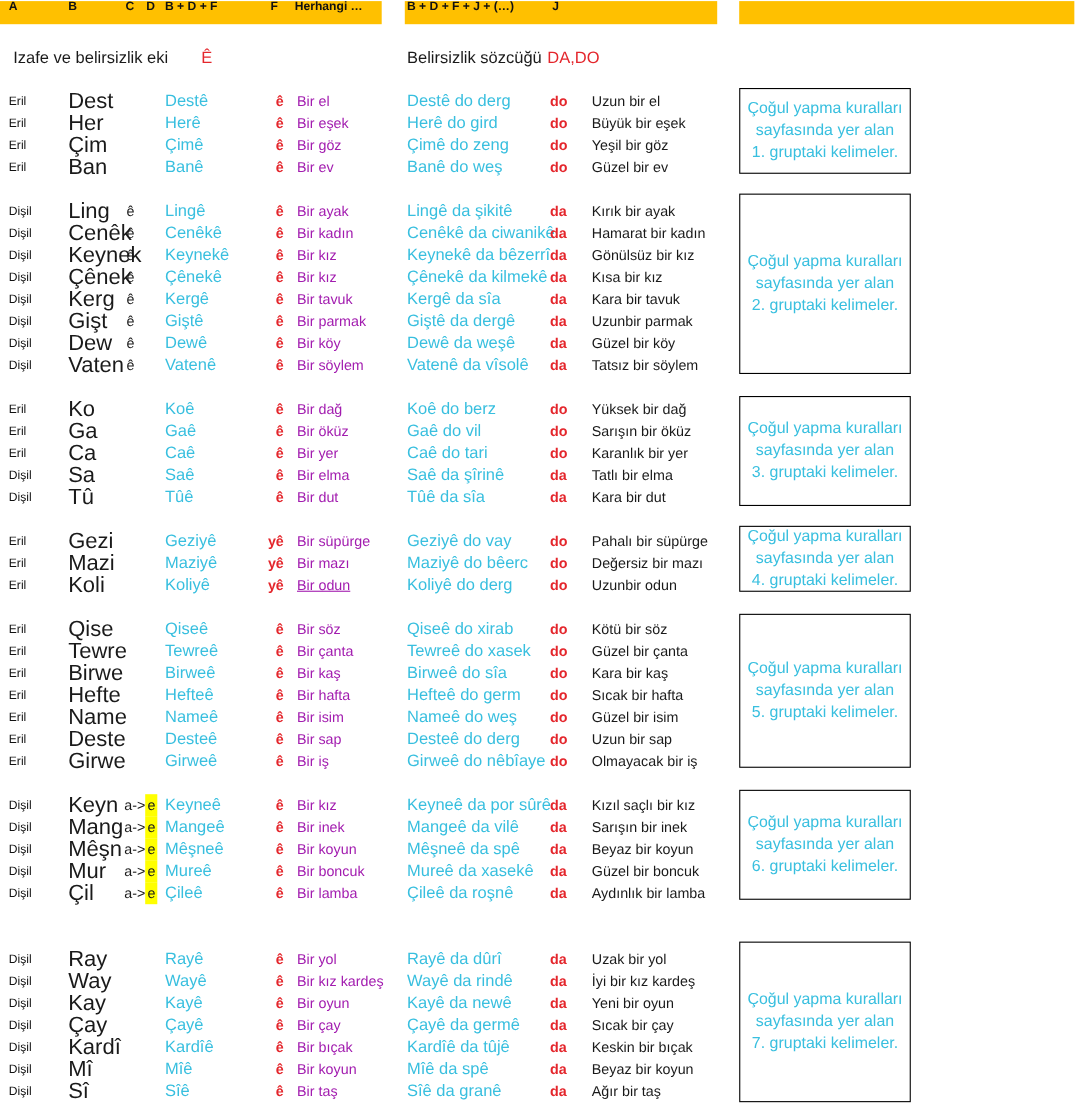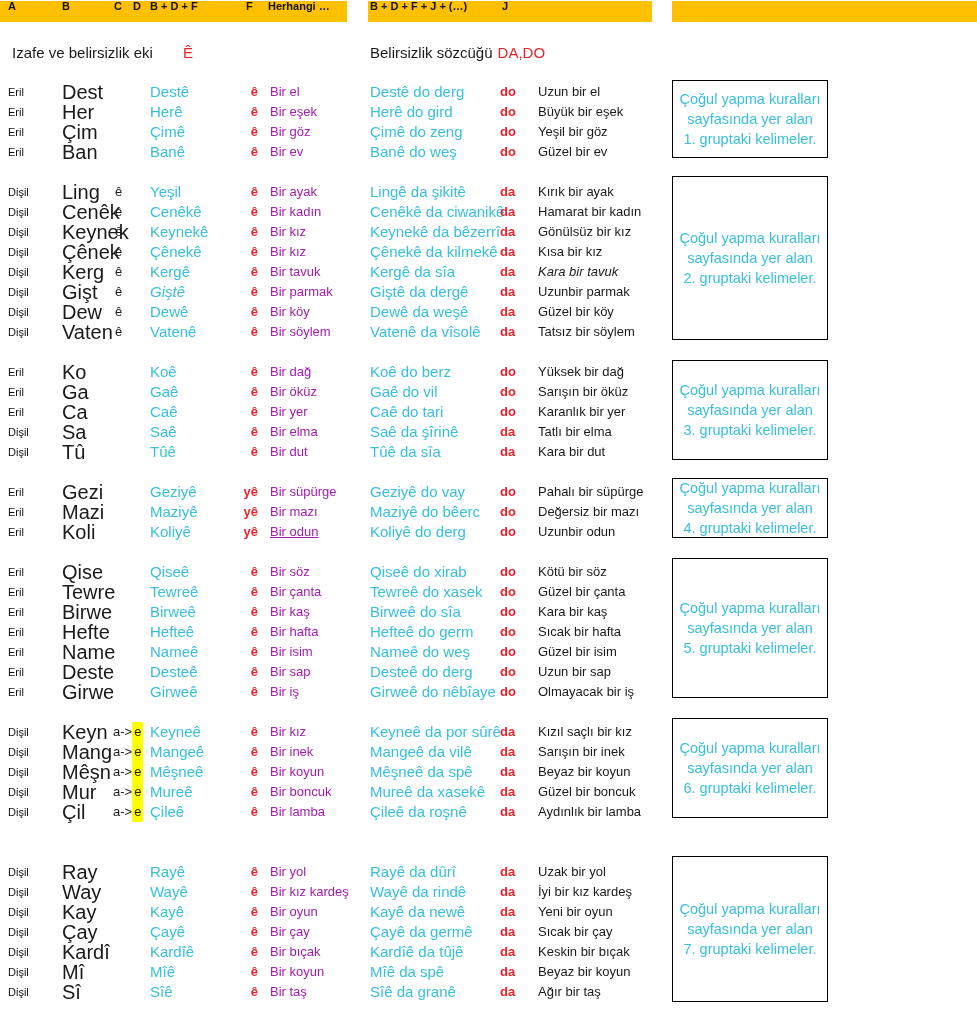--- a/index.html
+++ b/index.html
@@ -99,7 +99,7 @@
     <span class="cell gender" style="left: 8px; top: 182px;">Dişil</span>
     <span class="cell word" style="left: 62px; top: 182px;">Ling</span>
     <span class="cell c-col" style="left: 115px; top: 182px;">ê</span>
-    <span class="cell bdf" style="left: 150px; top: 182px;">Yeşil</span>
+    <span class="cell bdf" style="left: 150px; top: 182px;">Lingê</span>
     <span class="cell f-col" style="left: 228px; top: 182px;">ê</span>
     <span class="cell any" style="left: 270px; top: 182px;">Bir ayak</span>
     <span class="cell phrase" style="left: 370px; top: 182px;">Lingê da şikitê</span>

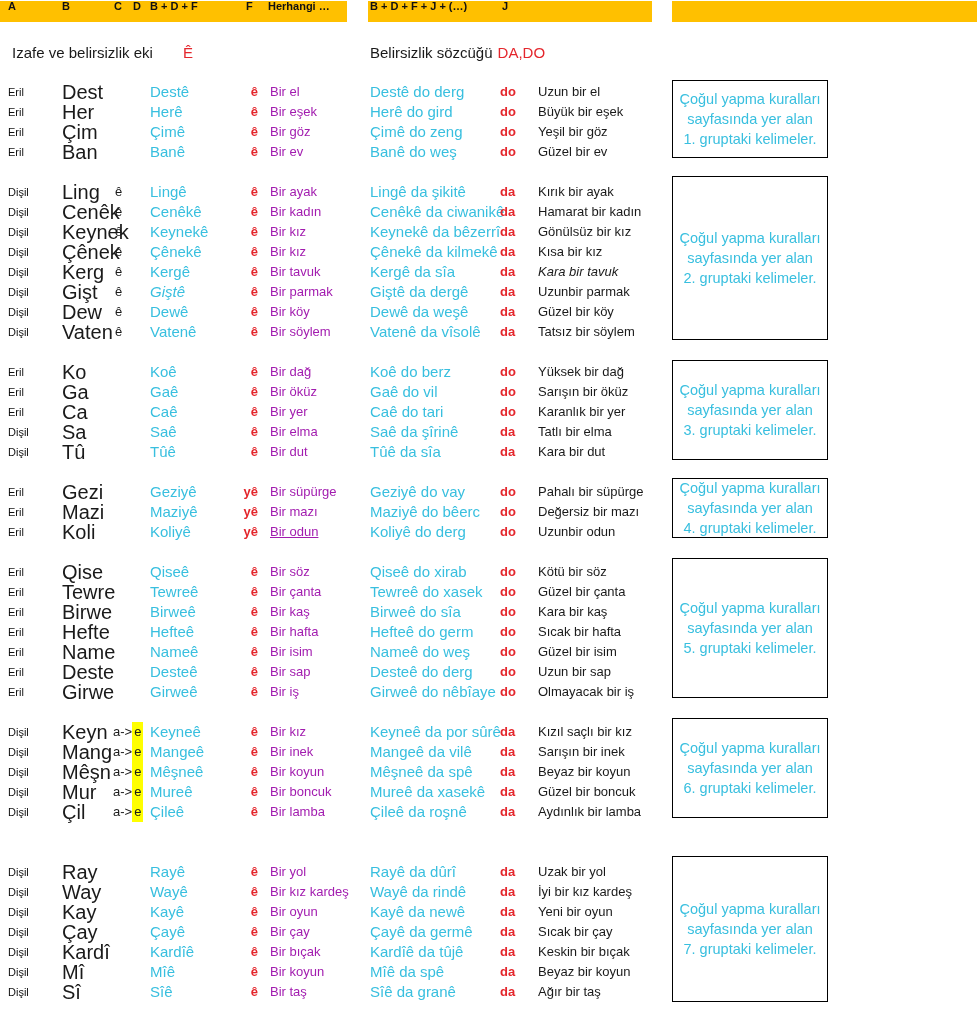--- a/index.html
+++ b/index.html
@@ -140,7 +140,7 @@
     <span class="cell any" style="left: 270px; top: 262px;">Bir tavuk</span>
     <span class="cell phrase" style="left: 370px; top: 262px;">Kergê da sîa</span>
     <span class="cell j-col" style="left: 500px; top: 262px;">da</span>
-    <span class="cell desc" style="left: 538px; top: 262px; font-style: italic;">Kara bir tavuk</span>
+    <span class="cell desc" style="left: 538px; top: 262px;">Kara bir tavuk</span>
     <span class="cell gender" style="left: 8px; top: 282px;">Dişil</span>
     <span class="cell word" style="left: 62px; top: 282px;">Gişt</span>
     <span class="cell c-col" style="left: 115px; top: 282px;">ê</span>

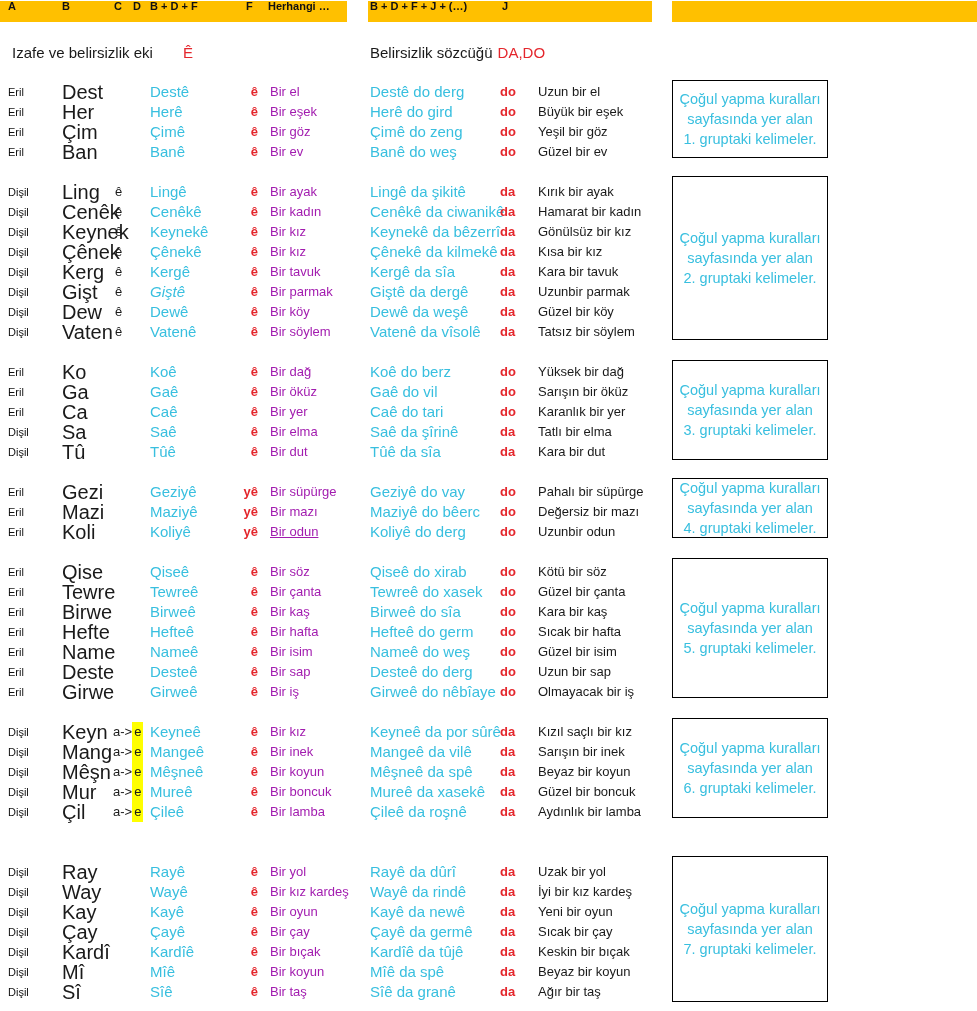--- a/index.html
+++ b/index.html
@@ -144,7 +144,7 @@
     <span class="cell gender" style="left: 8px; top: 282px;">Dişil</span>
     <span class="cell word" style="left: 62px; top: 282px;">Gişt</span>
     <span class="cell c-col" style="left: 115px; top: 282px;">ê</span>
-    <span class="cell bdf" style="left: 150px; top: 282px; font-style: italic;">Giştê</span>
+    <span class="cell bdf" style="left: 150px; top: 282px;">Giştê</span>
     <span class="cell f-col" style="left: 228px; top: 282px;">ê</span>
     <span class="cell any" style="left: 270px; top: 282px;">Bir parmak</span>
     <span class="cell phrase" style="left: 370px; top: 282px;">Giştê da dergê</span>

